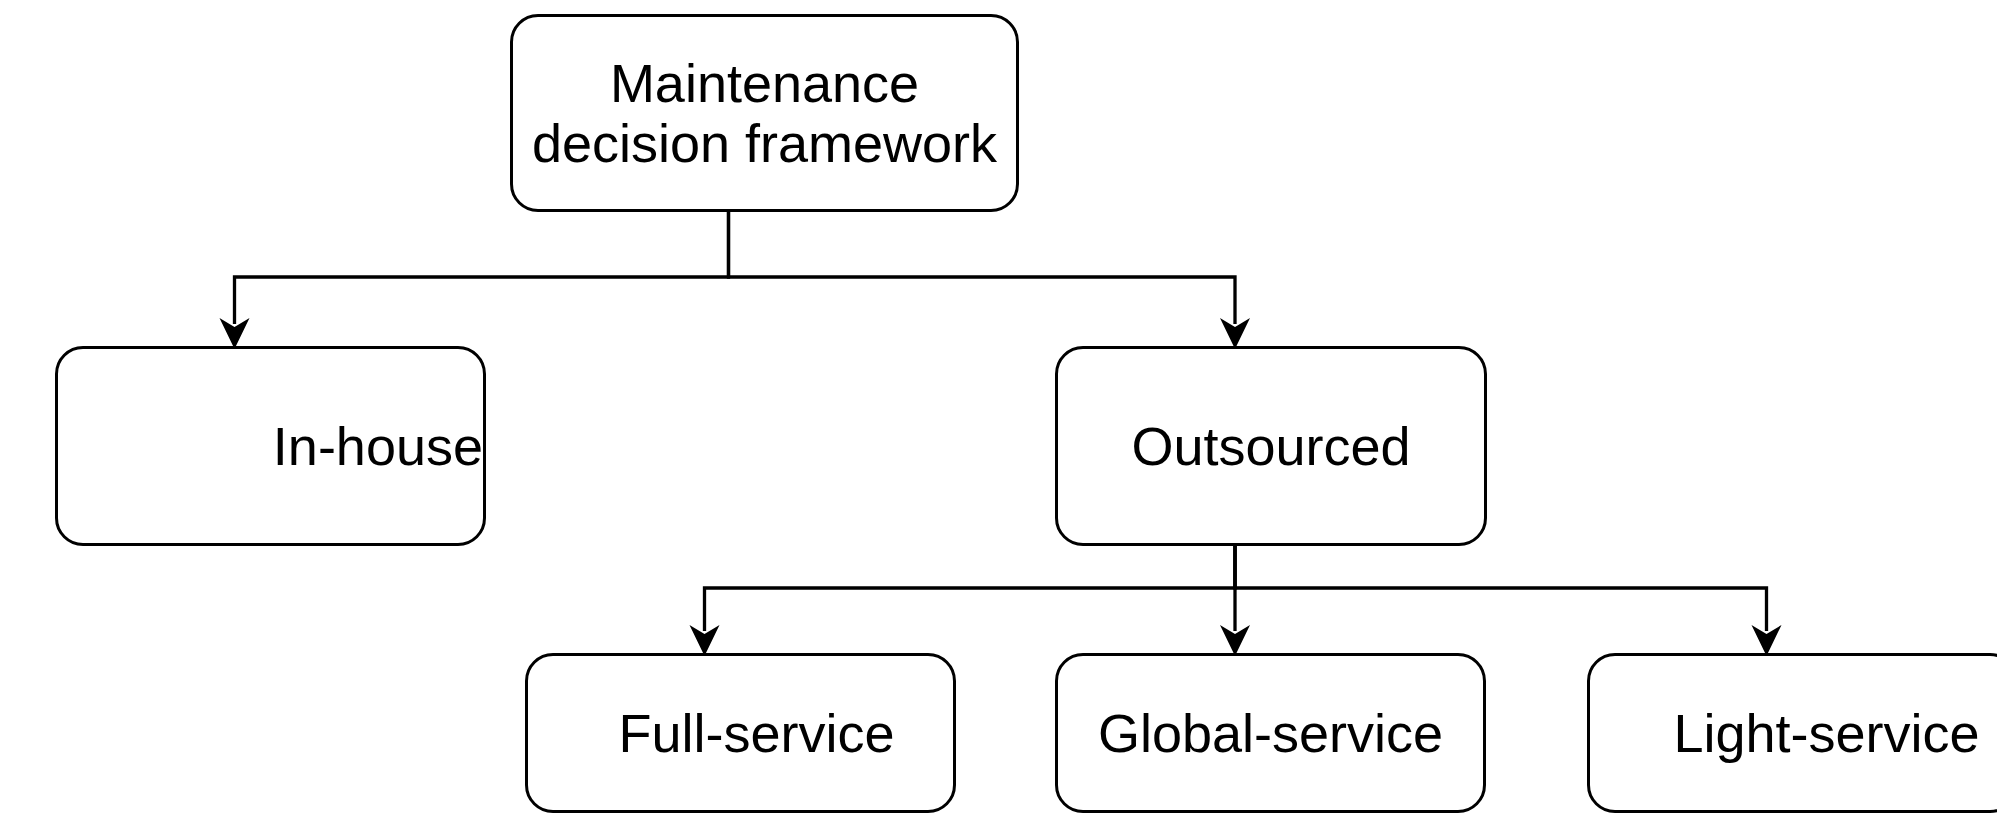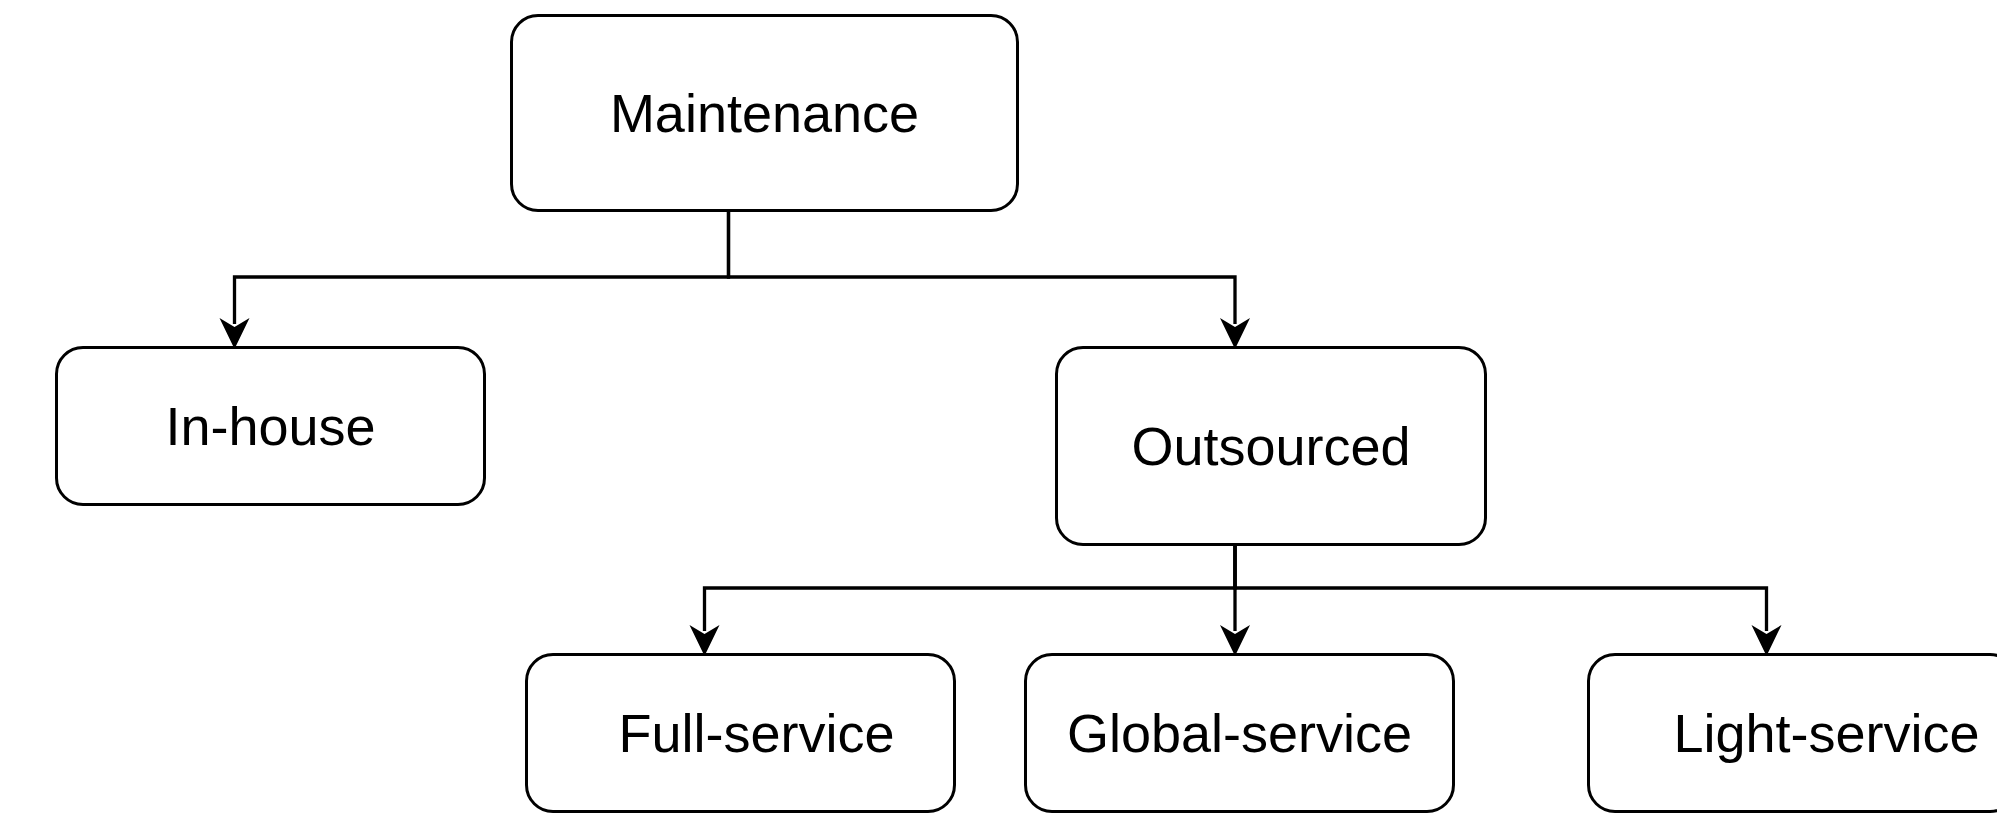--- a/index.html
+++ b/index.html
@@ -85,6 +85,7 @@
   <div class="node" style="left:474px; top:14px; width:509px; height:198px;">
     <span class="lbl">
       <span>Maintenance</span><br>
+      <span>decision framework</span>
     </span>
   </div>
 

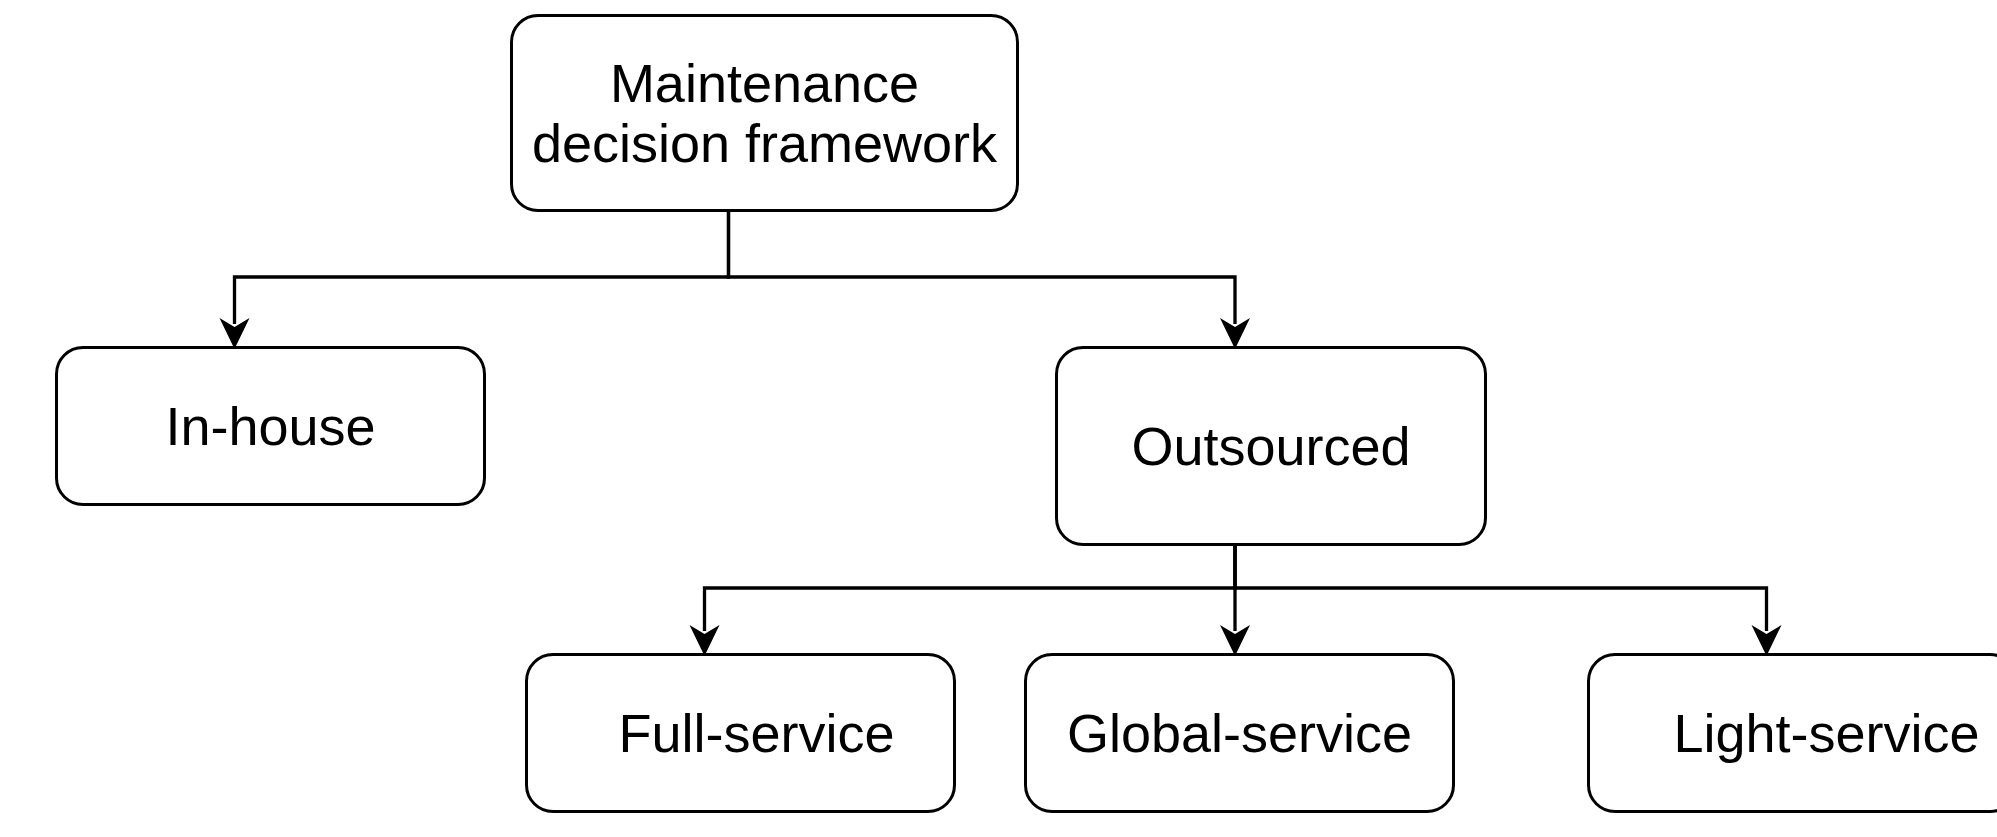--- a/index.html
+++ b/index.html
@@ -89,7 +89,7 @@
     </span>
   </div>
 
-  <div class="node" style="left:19px; top:346px; width:431px; height:160px;">
+  <div class="node" style="left:19px; top:346px; width:431px; height:200px;justify-content:flex-end;">
     <span class="lbl">In-house</span>
   </div>
 

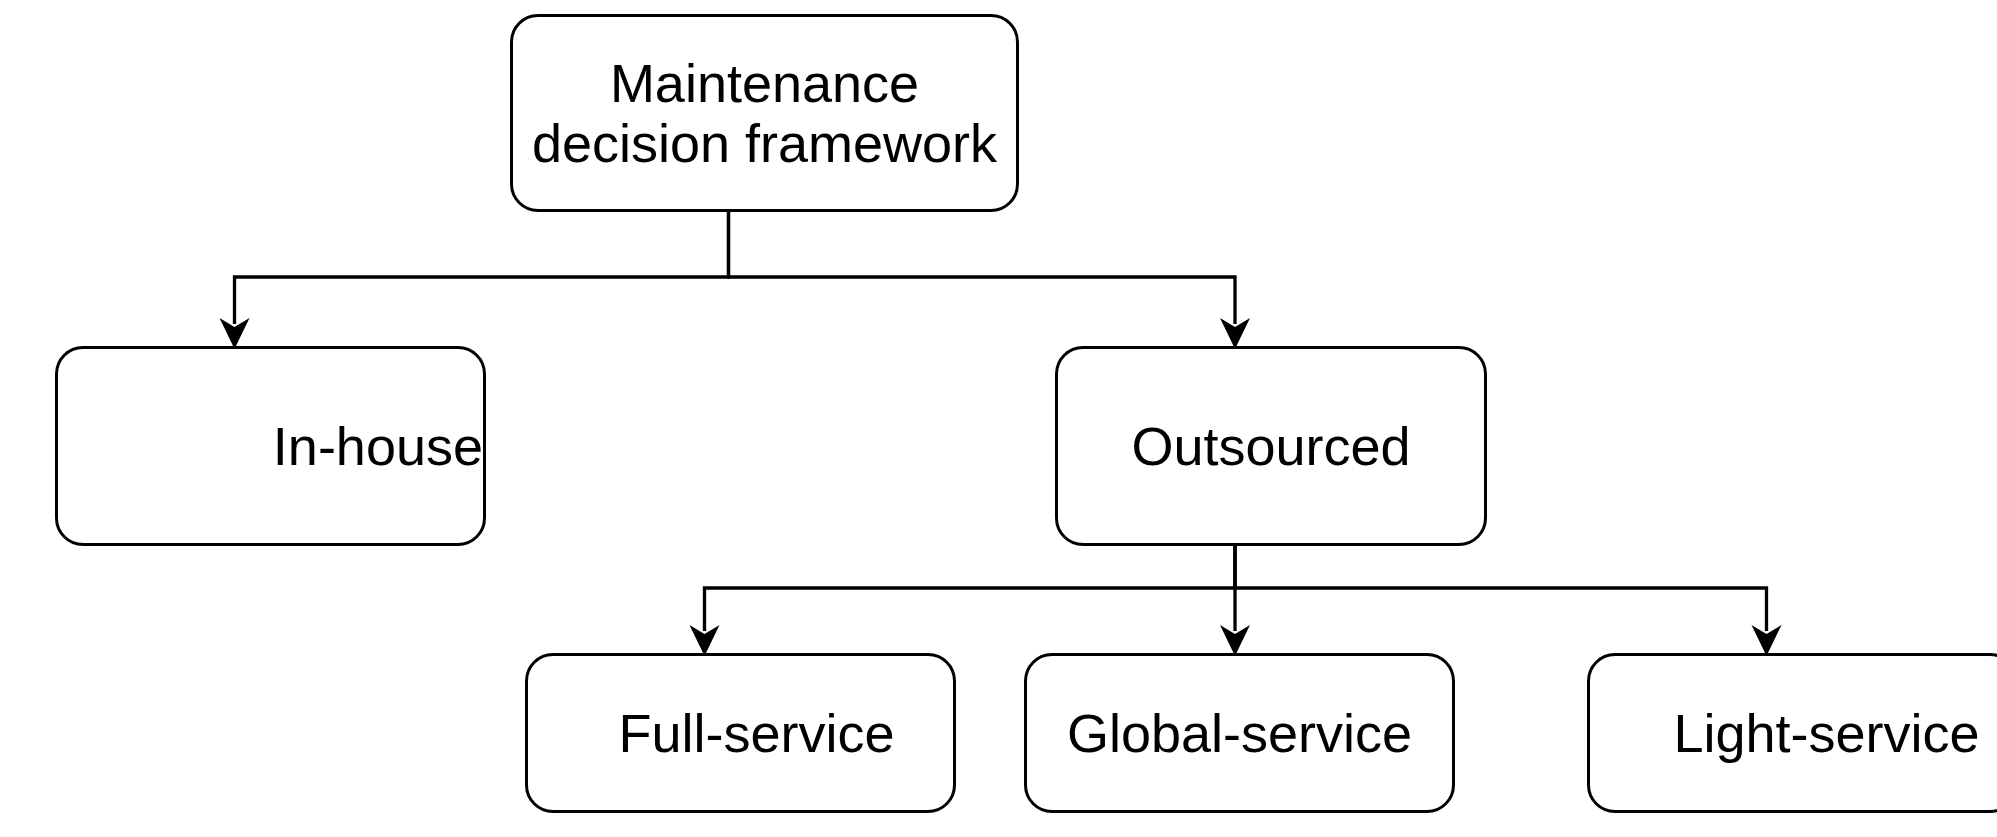--- a/index.html
+++ b/index.html
@@ -101,7 +101,7 @@
     <span class="lbl">Full-service</span>
   </div>
 
-  <div class="node" style="left:988px; top:653px; width:431px; height:160px;">
+  <div class="node" style="left:1019px; top:653px; width:431px; height:160px;">
     <span class="lbl">Global-service</span>
   </div>
 

